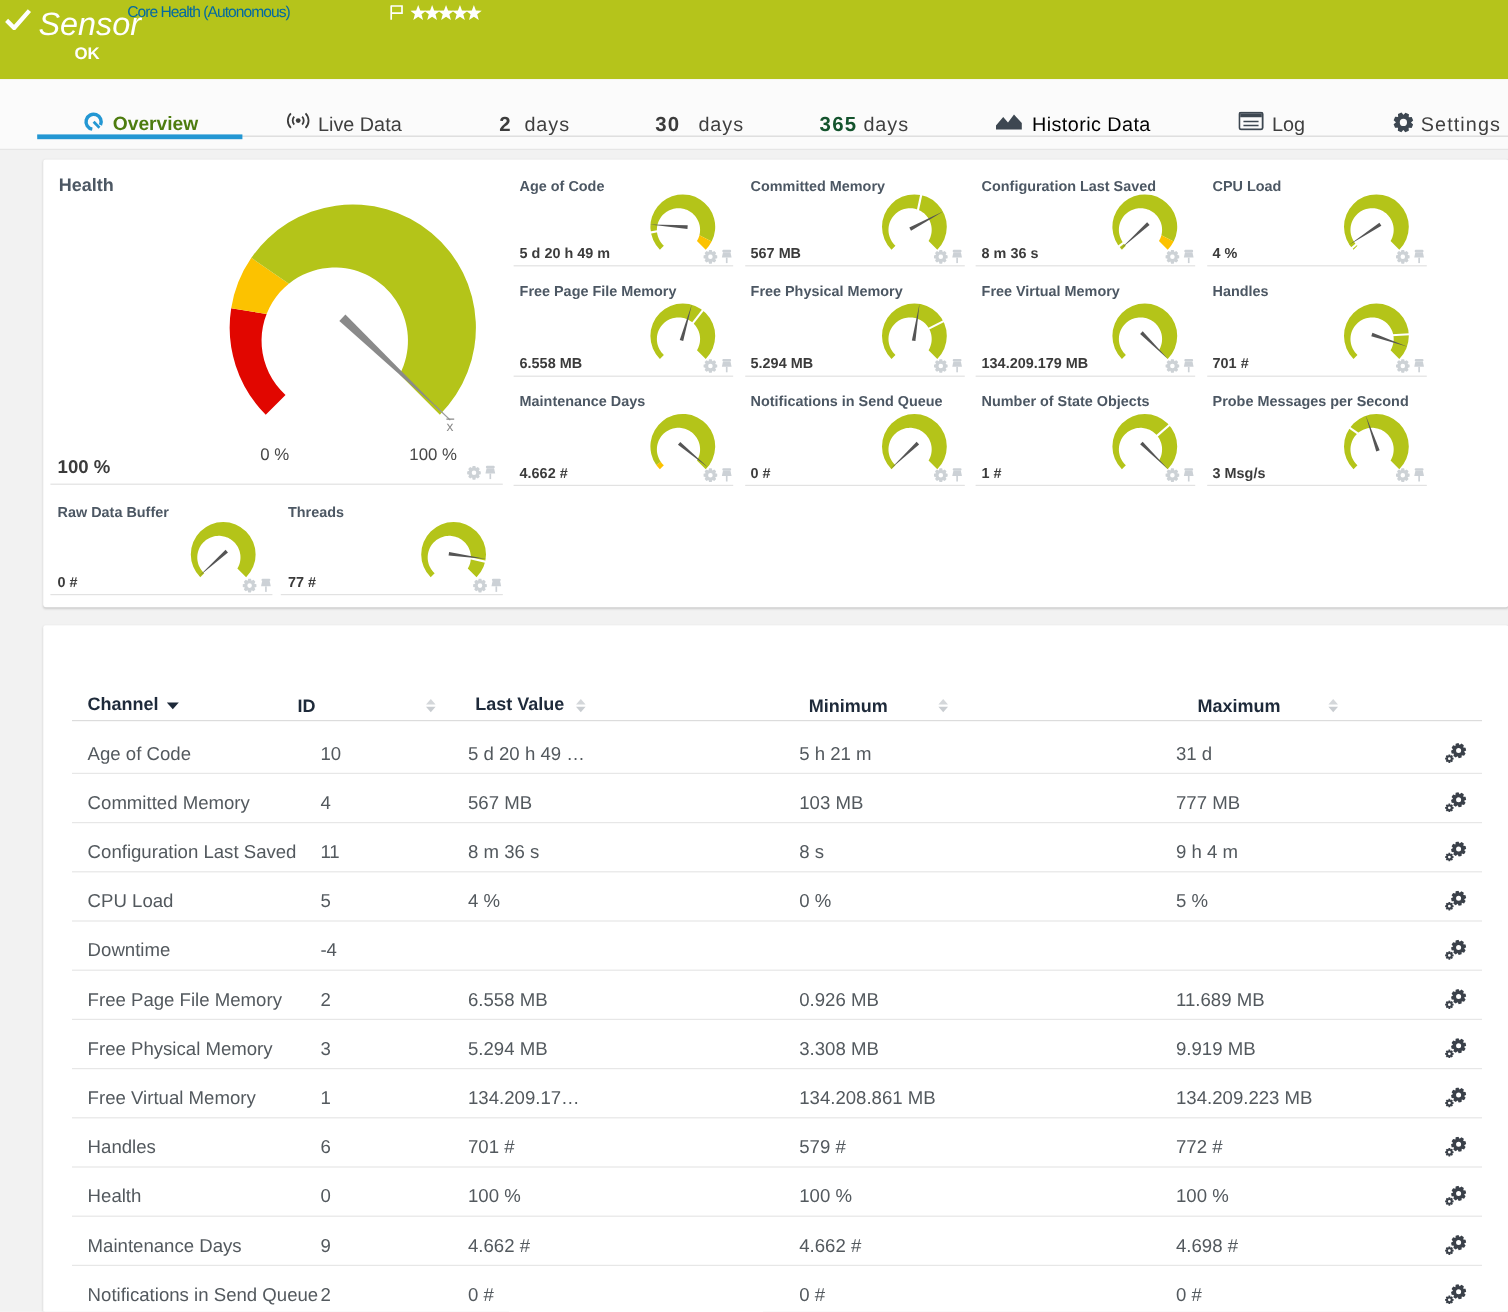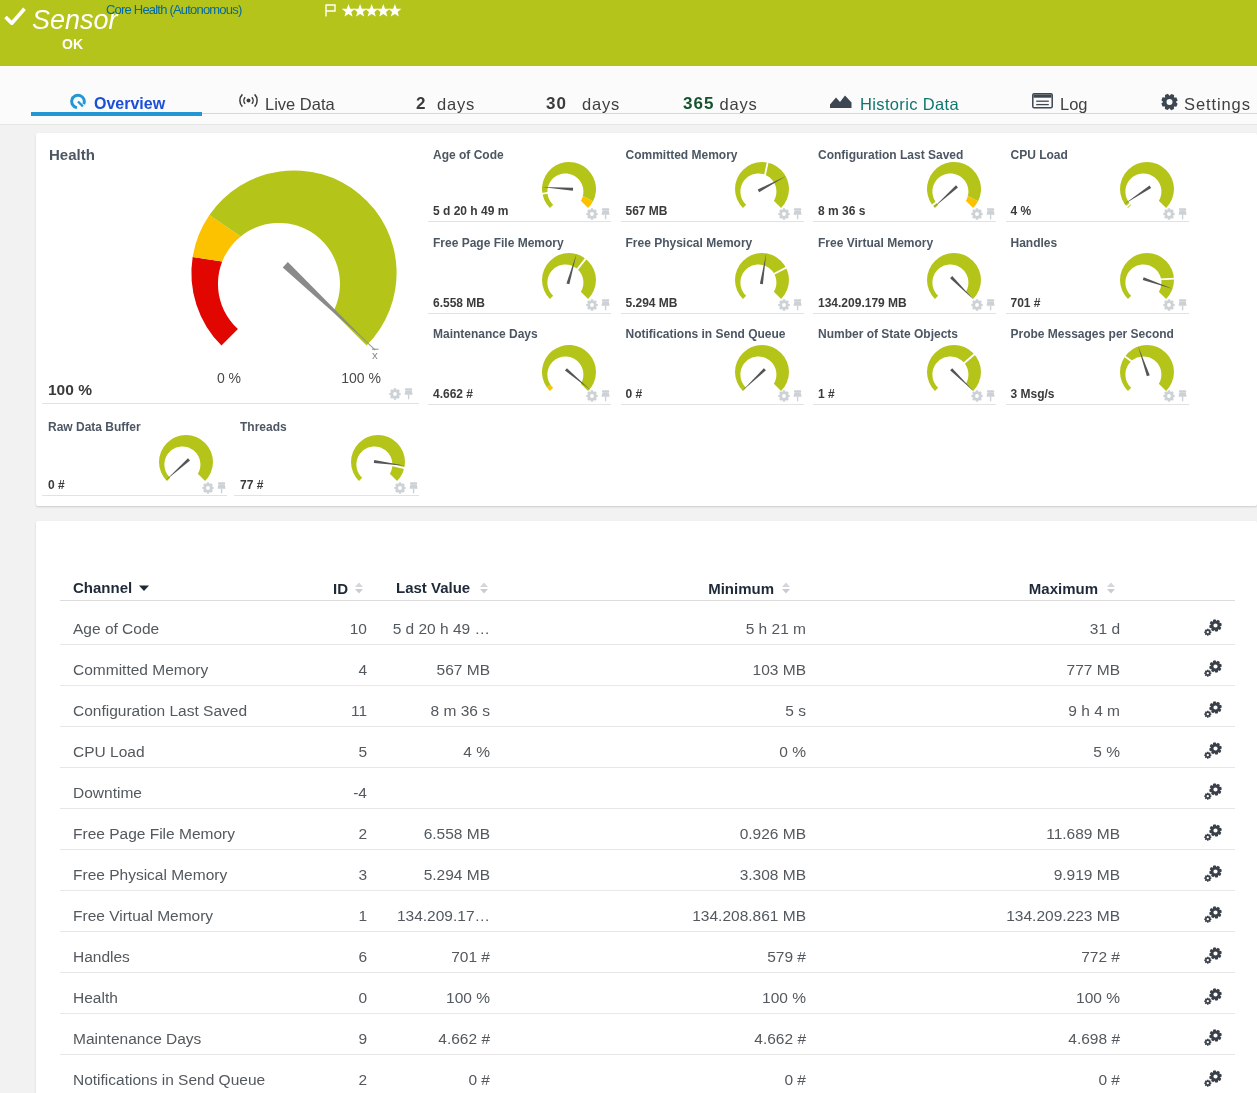--- a/index.html
+++ b/index.html
@@ -40,7 +40,7 @@
     <path d="M8.91,15.7 A6.3,6.3 0 1 1 15.71,12.16" stroke="#2397d3" stroke-width="2.9" fill="none"></path>
     <path d="M10,9.5 L14.9,14.4" stroke="#2397d3" stroke-width="2.3"></path>
   </svg>
-<div class="abs" style="left:94px;top:95px;font-size:16px;font-weight:700;color:#1d4ed8">Overview</div>
+<div class="abs" style="left:94px;top:95px;font-size:16px;font-weight:700;color:#4d7c0f">Overview</div>
 <svg class="abs" style="left:238px;top:92px" width="21" height="17" viewBox="0 0 21 17">
     <circle cx="10.5" cy="8.5" r="2" fill="#3c3c3c"></circle>
     <path d="M7.2,5.2 A4.8,4.8 0 0 0 7.2,11.8" stroke="#3c3c3c" stroke-width="1.5" fill="none"></path>

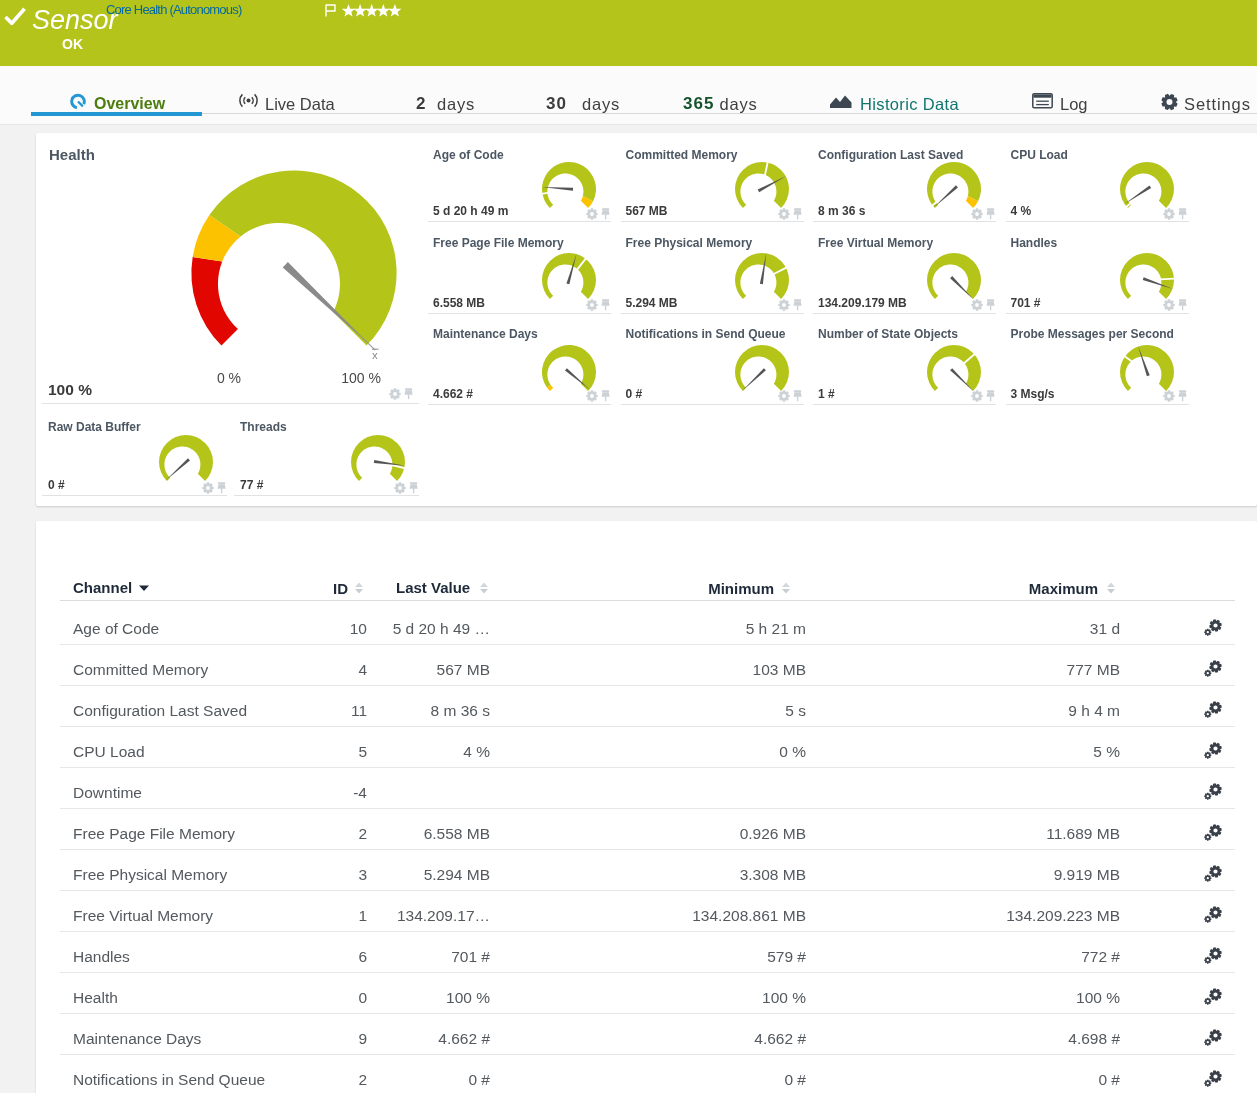--- a/index.html
+++ b/index.html
@@ -58,7 +58,7 @@
 <svg class="abs" style="left:829px;top:93px" width="25" height="16" viewBox="0 0 25 16">
     <path d="M1,15 L1,11.5 L7,4.5 L11,9 L16,2.5 L22.5,9.5 L22.5,15 Z" fill="#3d4751"></path>
   </svg>
-<div class="abs" style="left:860px;top:95px;font-size:16.5px;letter-spacing:0.35px;color:#0f766e">Historic Data</div>
+<div class="abs" style="left:860px;top:95px;font-size:16.5px;letter-spacing:0.35px;color:#000000">Historic Data</div>
 <svg class="abs" style="left:1032px;top:93px" width="22" height="16" viewBox="0 0 22 16">
     <rect x="0.8" y="0.8" width="19.4" height="14" rx="1.3" stroke="#3d4751" stroke-width="1.5" fill="none"></rect>
     <rect x="1.5" y="1.5" width="18" height="3.2" fill="#3d4751"></rect>

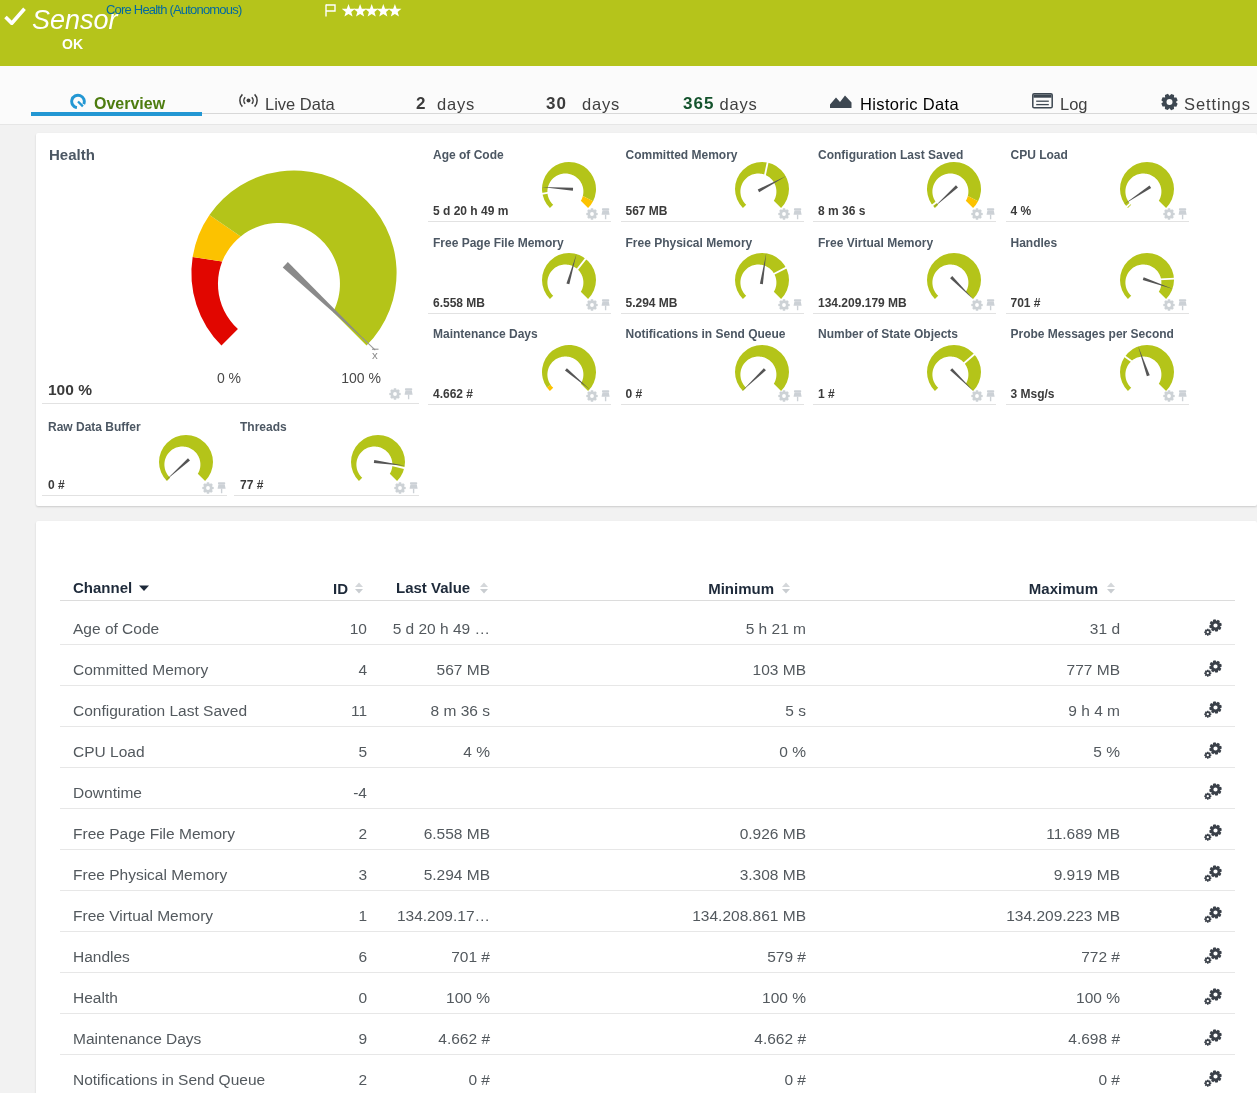--- a/index.html
+++ b/index.html
@@ -12,7 +12,7 @@
 .ptitle{position:absolute;font-size:12px;font-weight:700;color:#4c5763;white-space:nowrap}
 .pval{position:absolute;font-size:12px;font-weight:700;color:#3b3b3b;white-space:nowrap}
 .rowtxt{position:absolute;font-size:15.5px;color:#53595e;white-space:nowrap}
-.rright{text-align:right}
+.rright{}
 
 </style></head><body>
 <div class="abs" style="left:0;top:0;width:1257px;height:66px;background:#b5c41b"></div>

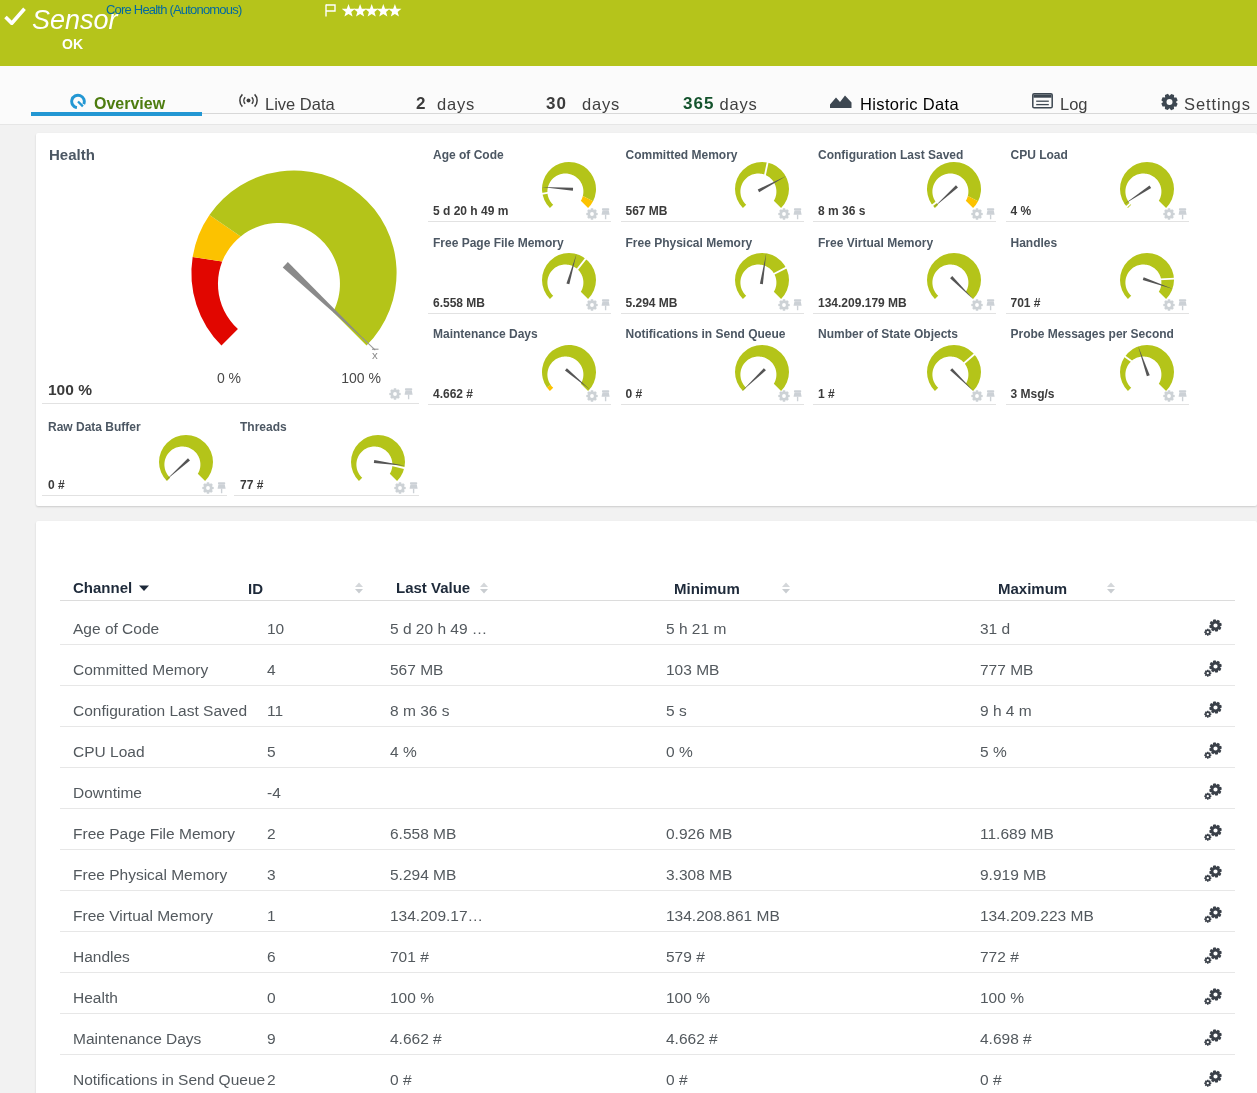--- a/index.html
+++ b/index.html
@@ -367,7 +367,7 @@
 <div class="rowtxt" style="left:73px;top:702px">Configuration Last Saved</div>
 <div class="rowtxt rright" style="left:267px;top:702px;width:100px">11</div>
 <div class="rowtxt rright" style="left:390px;top:702px;width:100px">8 m 36 s</div>
-<div class="rowtxt rright" style="left:666px;top:702px;width:140px">5 s</div>
+<div class="rowtxt rright" style="left:666px;top:702px;width:140px">8 s</div>
 <div class="rowtxt rright" style="left:980px;top:702px;width:140px">9 h 4 m</div>
 <div class="sep" style="left:60px;top:725.5px;width:1175px;background:#e7e7e7"></div>
 <svg class="abs" style="left:1204px;top:700.5px" width="20" height="18" viewBox="0 0 20 18">

